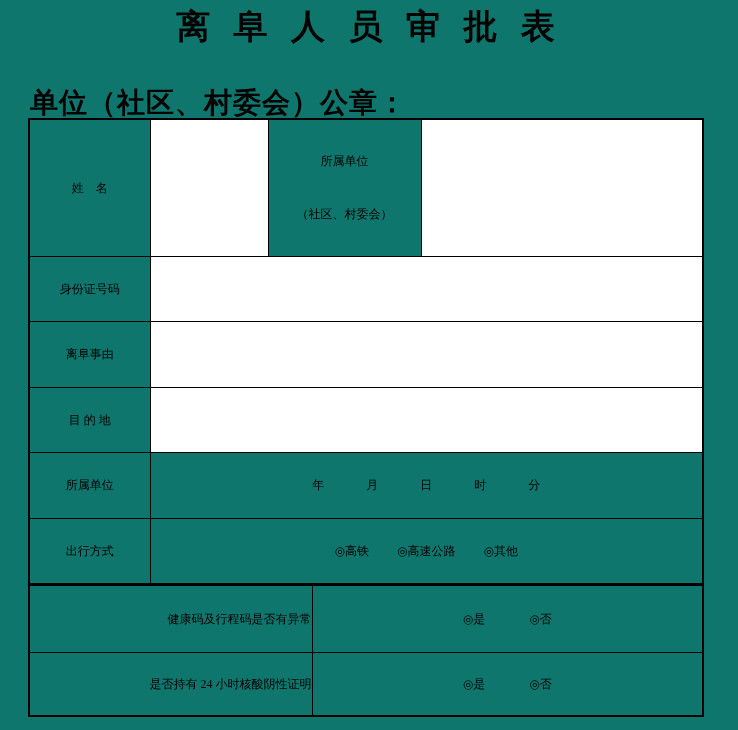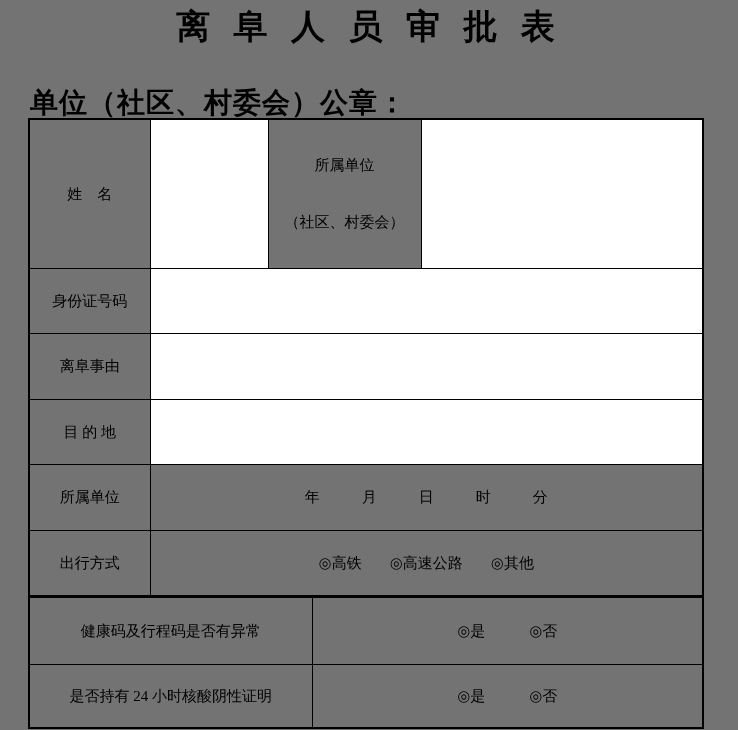--- a/index.html
+++ b/index.html
@@ -11,7 +11,7 @@
     position: relative;
     width: 738px;
     height: 730px;
-    background: #737373;
+    background: #0f766e;
     color: #000000;
     font-family: "Liberation Serif", "DejaVu Serif", serif;
     overflow: hidden;

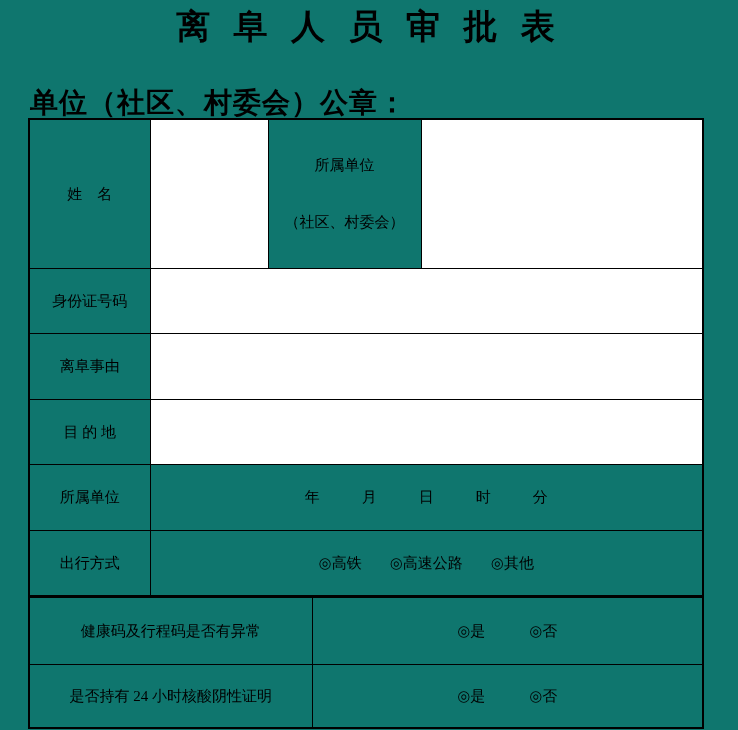--- a/index.html
+++ b/index.html
@@ -51,7 +51,7 @@
   table.form-table td {
     border: 1px solid #000;
     vertical-align: middle;
-    font-size: 15px;
+    font-size: 12px;
     color: #000;
     padding: 0;
     overflow: hidden;

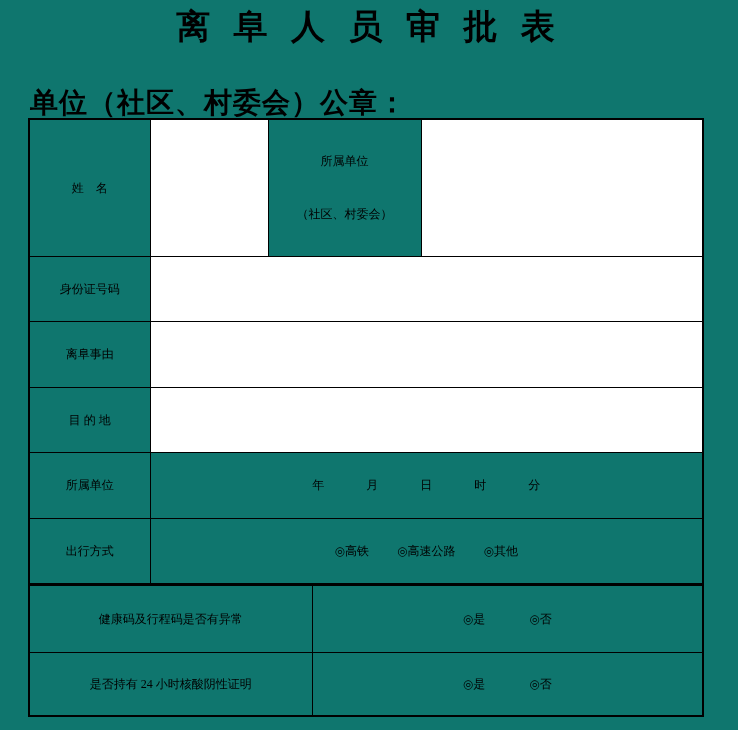--- a/index.html
+++ b/index.html
@@ -61,7 +61,7 @@
     white-space: pre;
   }
   td.lbl-left {
-    text-align: center;
+    text-align: right;
     padding-left: 7px;
     white-space: pre;
   }

